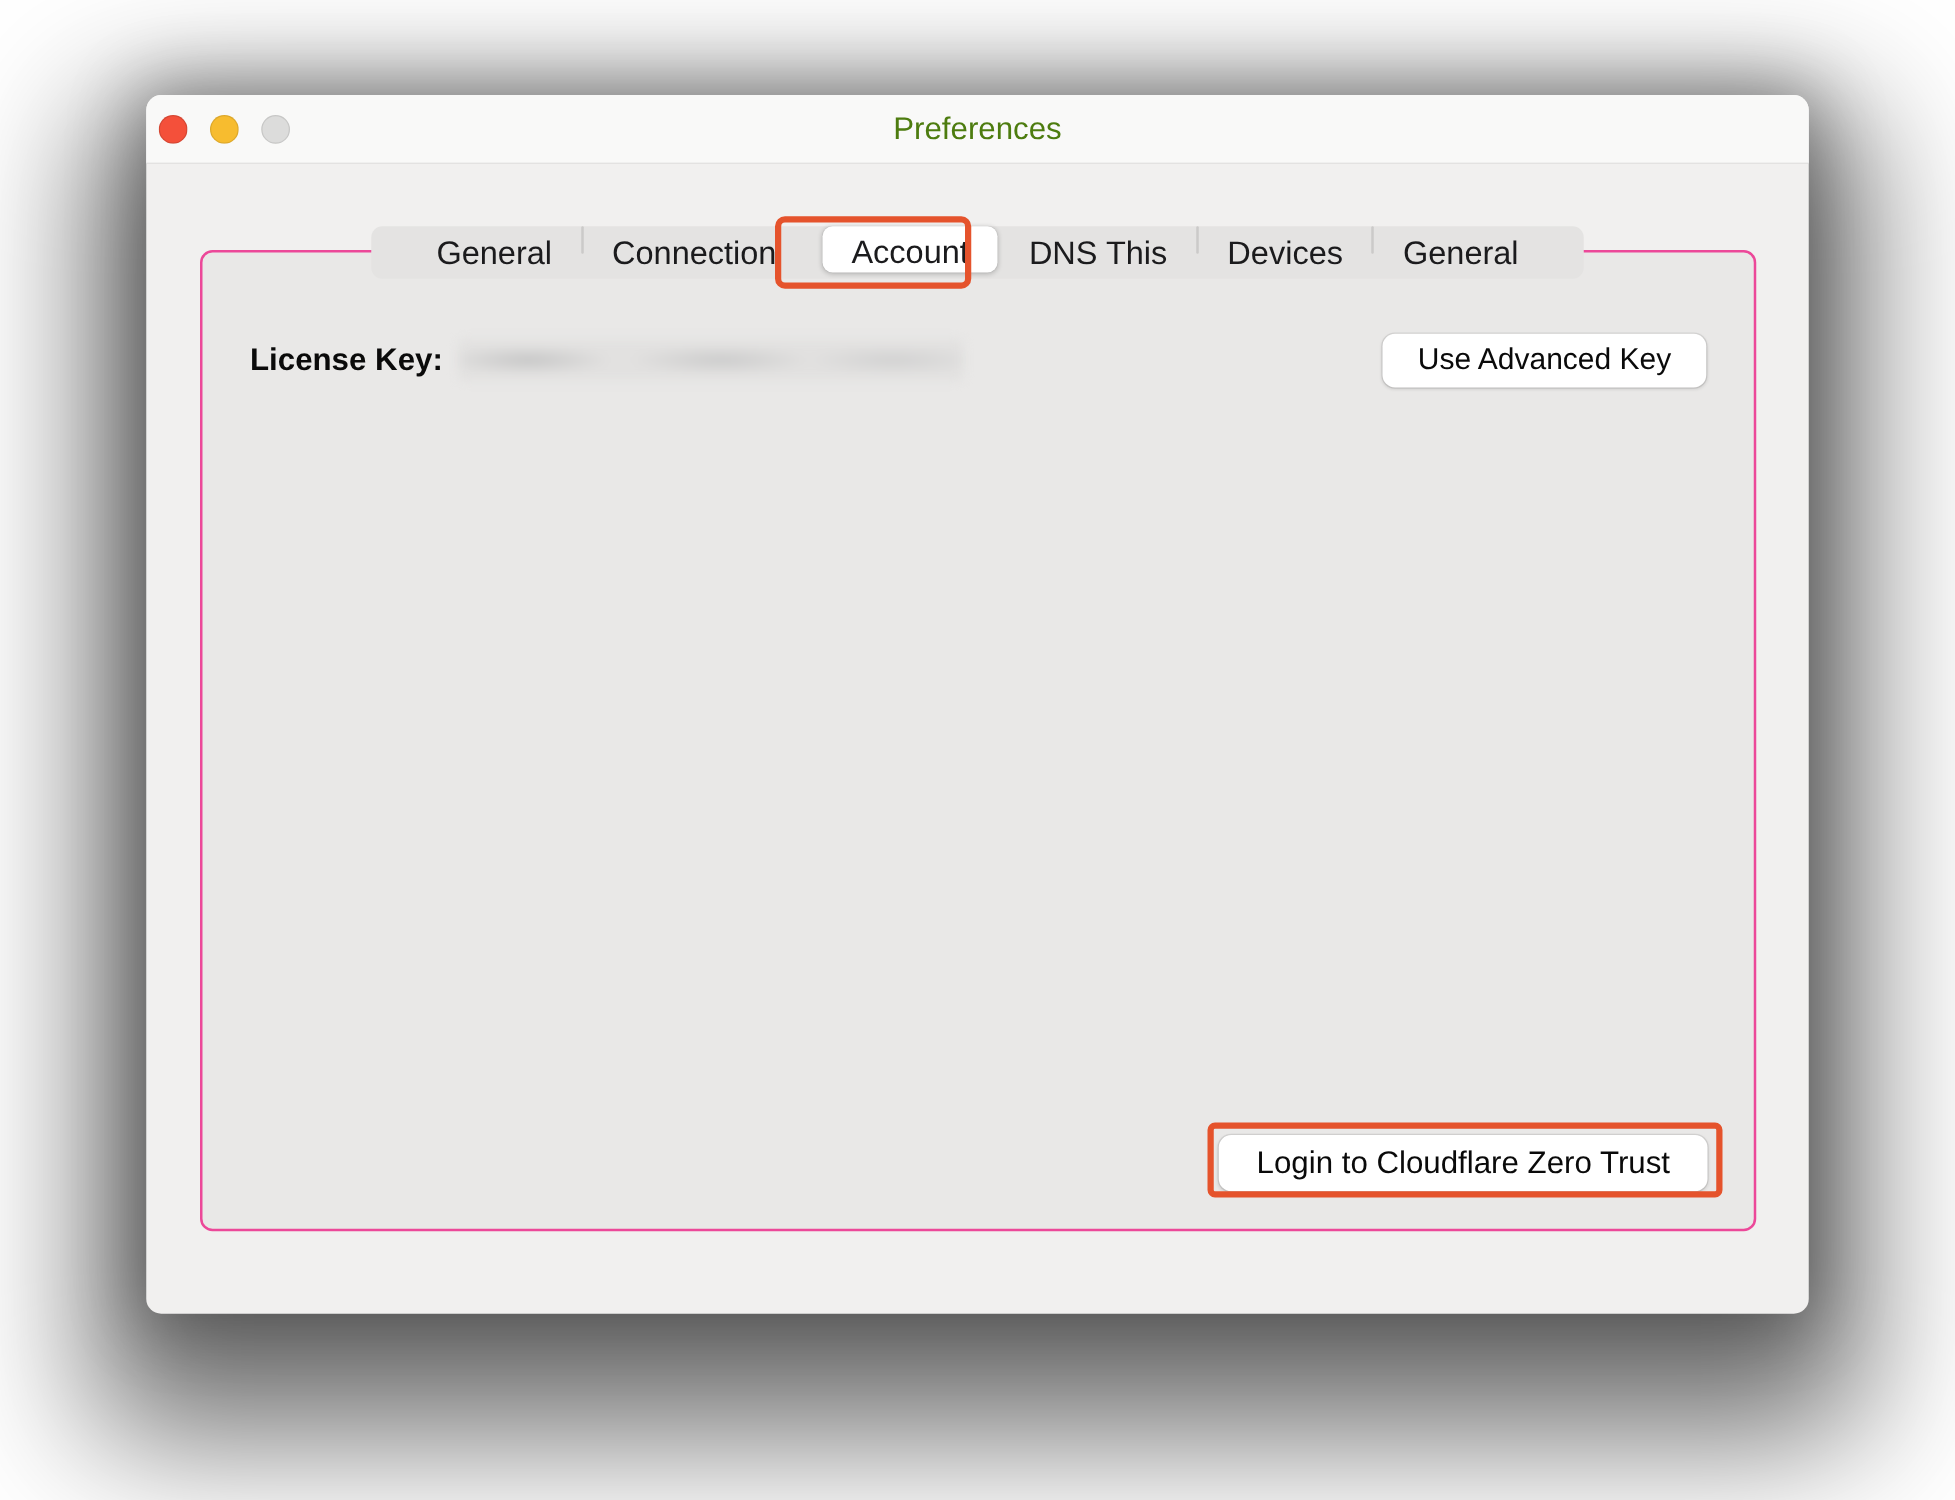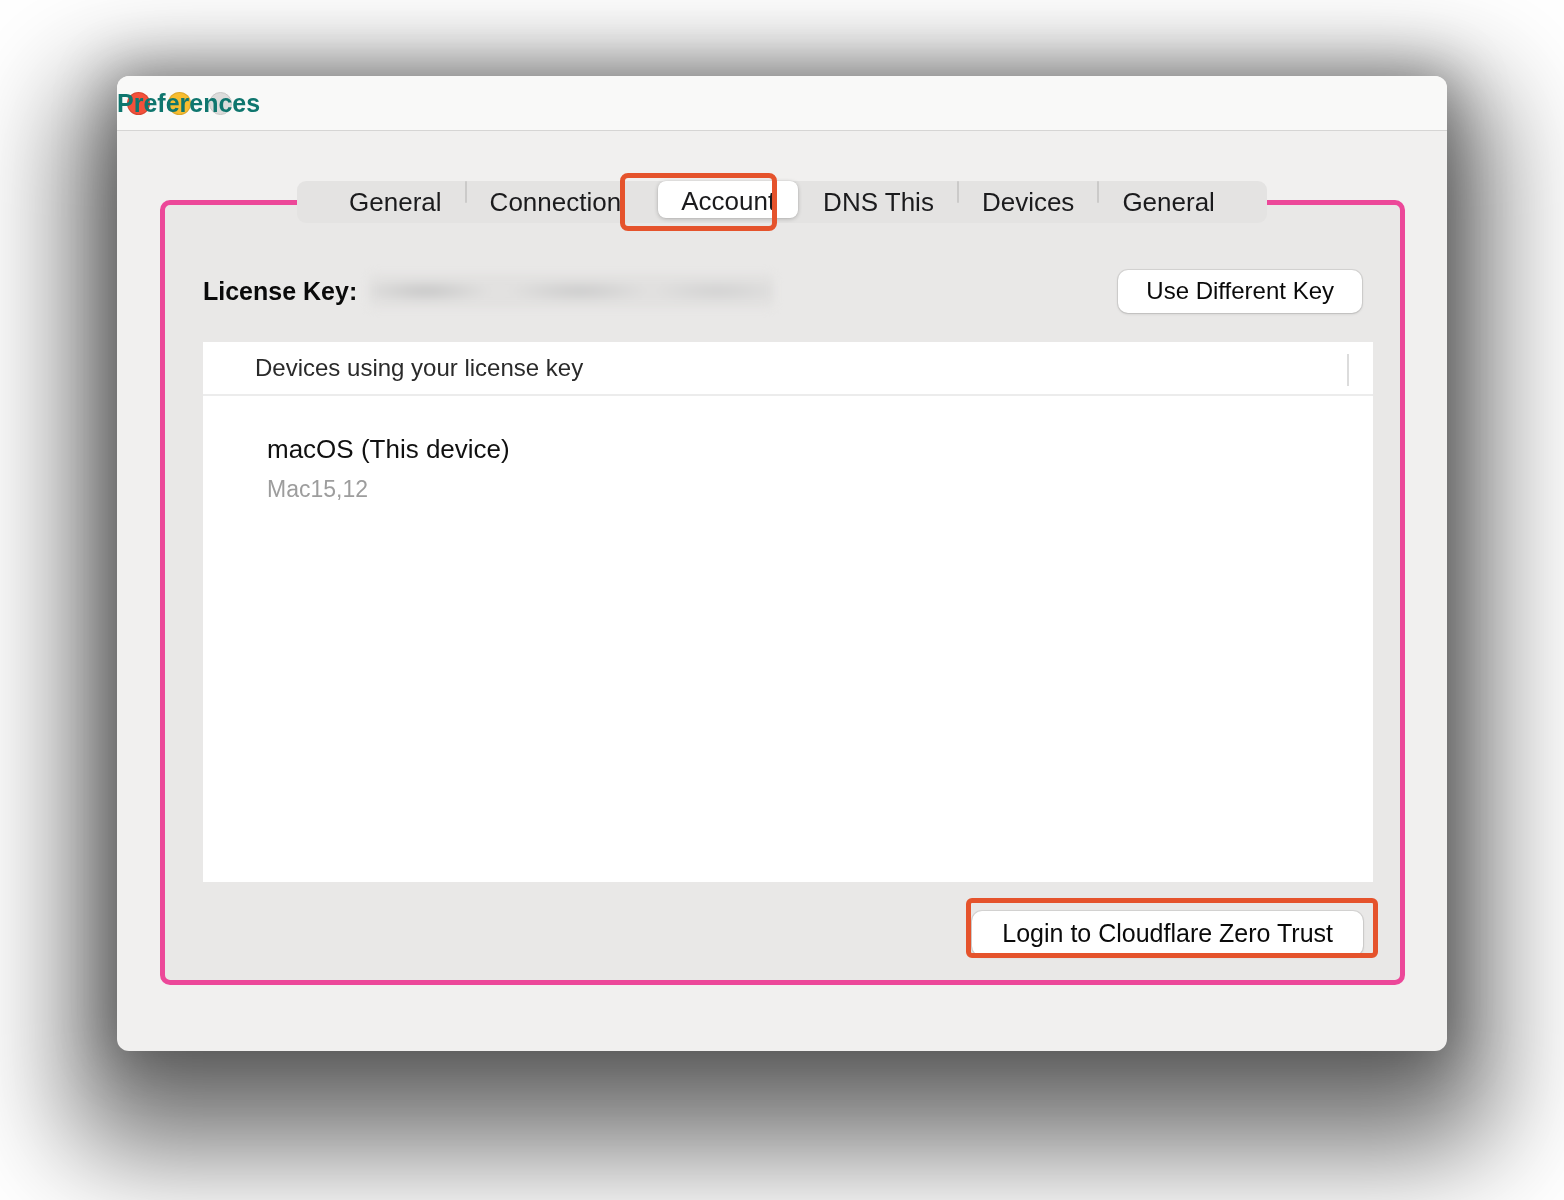--- a/index.html
+++ b/index.html
@@ -45,8 +45,8 @@
   .light.gray   { background:#dcdcdb; border:1px solid #c7c7c6; }
   .wtitle {
     position:absolute; left:0; right:0; top:0;
-    line-height:55px; text-align:left;
-    font-size:25px; font-weight:bold; color:#0f766e;
+    line-height:55px; text-align:center;
+    font-size:25px; font-weight:normal; color:#4d7c0f;
   }
 
   

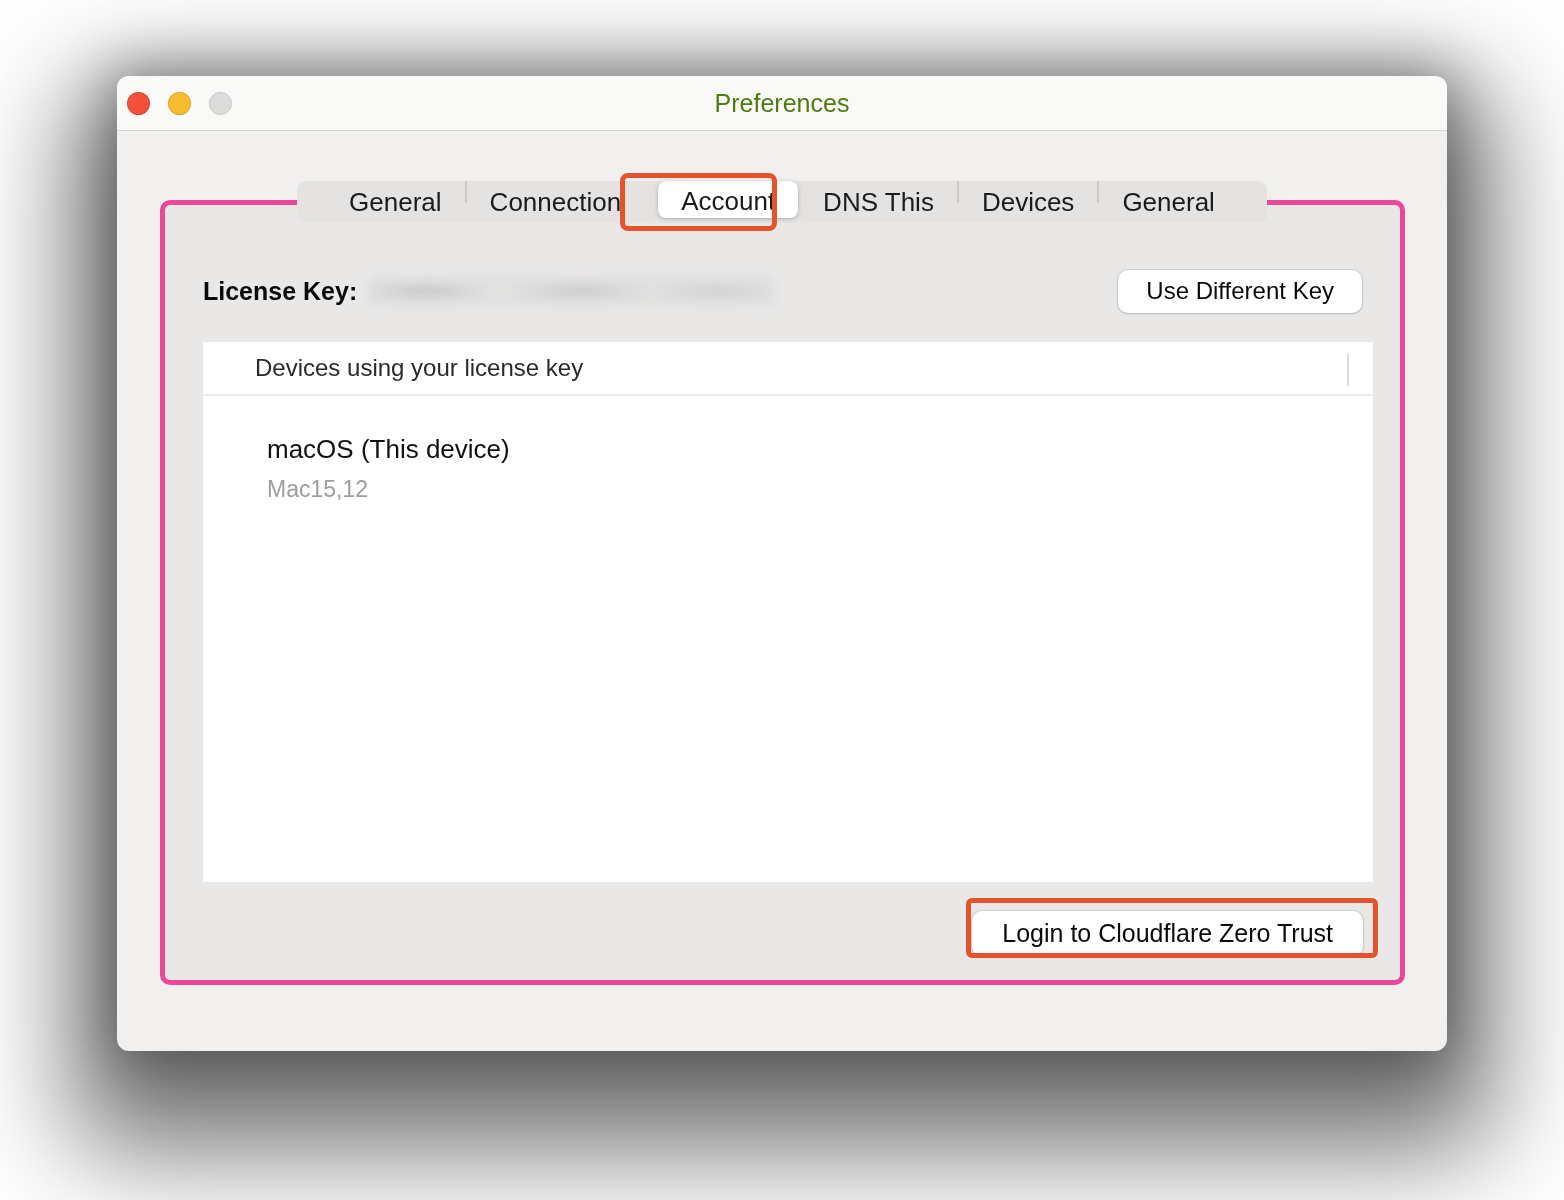--- a/index.html
+++ b/index.html
@@ -85,7 +85,7 @@
     left:43px; top:124px;
     width:1245px; height:785px;
     background:#e9e8e7;
-    border:5px solid #ec4899;
+    border:2px solid #ec4899;
     border-radius:10px;
     z-index:1;
   }

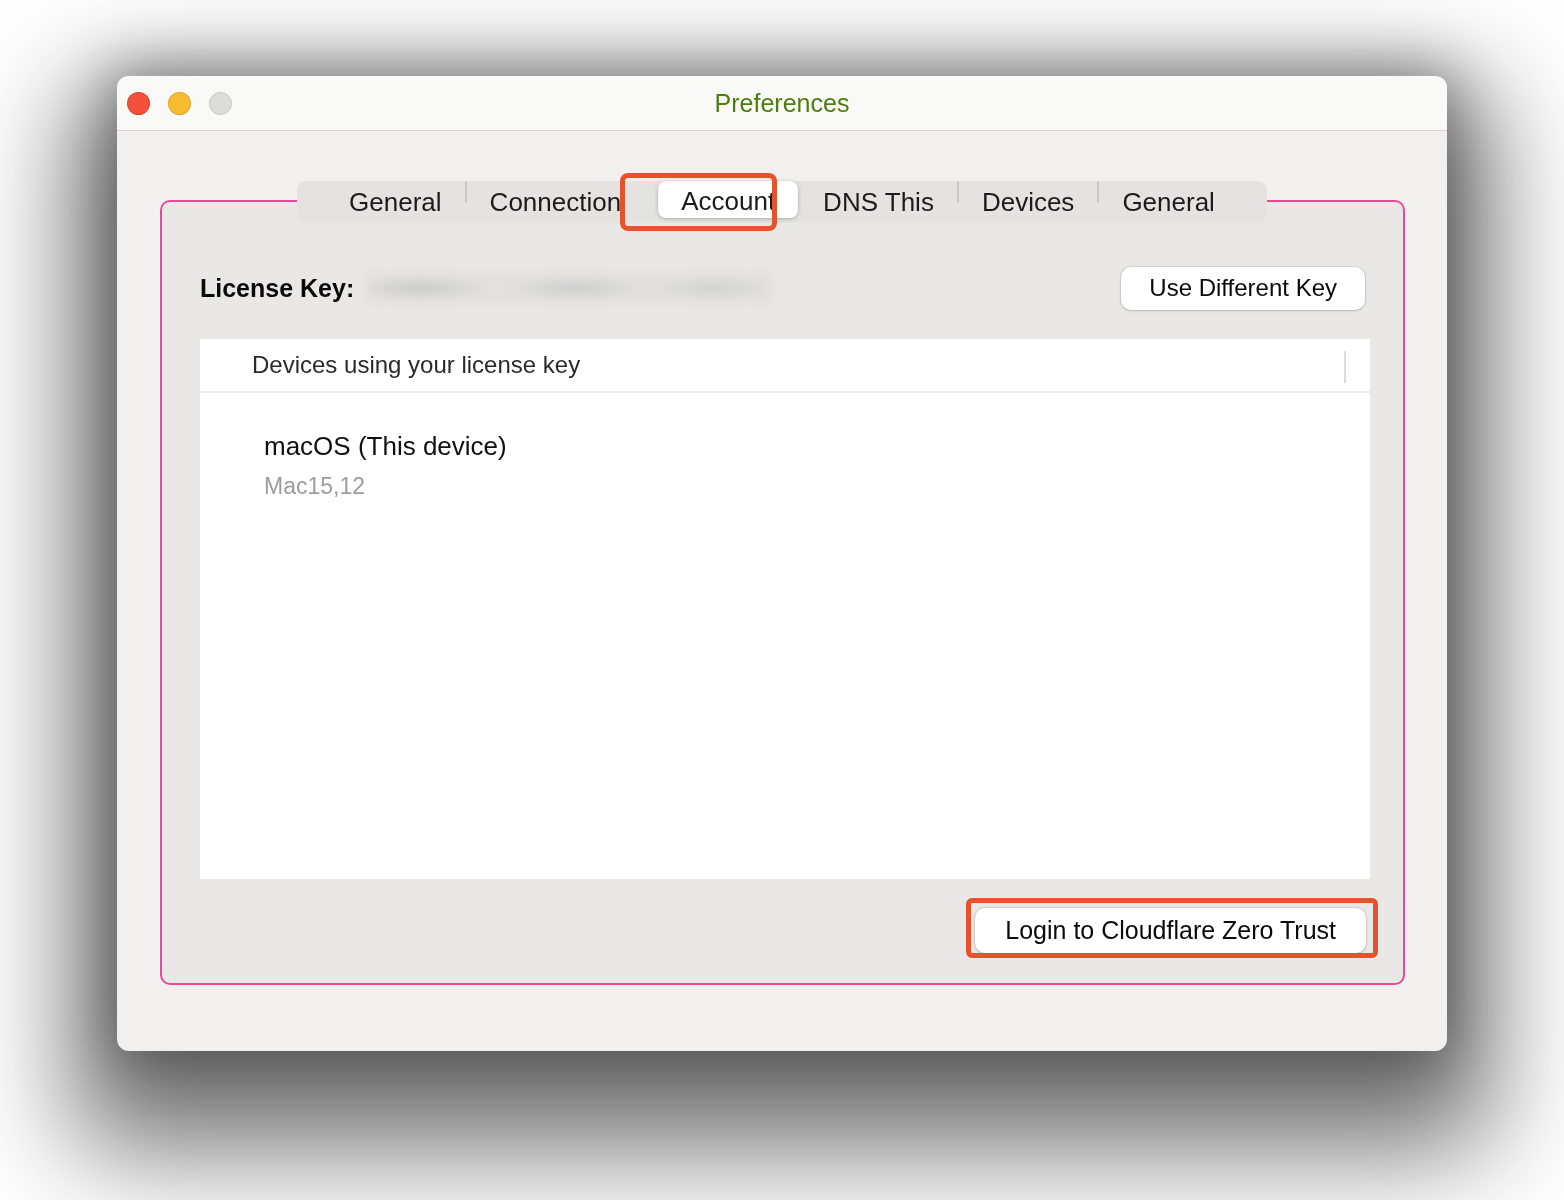--- a/index.html
+++ b/index.html
@@ -188,7 +188,7 @@
       <div class="license-row">
         <span class="license-label">License Key:</span>
         <span class="license-blur"></span>
-        <button class="btn btn-usekey">Use Different Key</button>
+        <button class="btn btn-usekey">Use Advanced Key</button>
       </div>
 
       <div class="devtable">

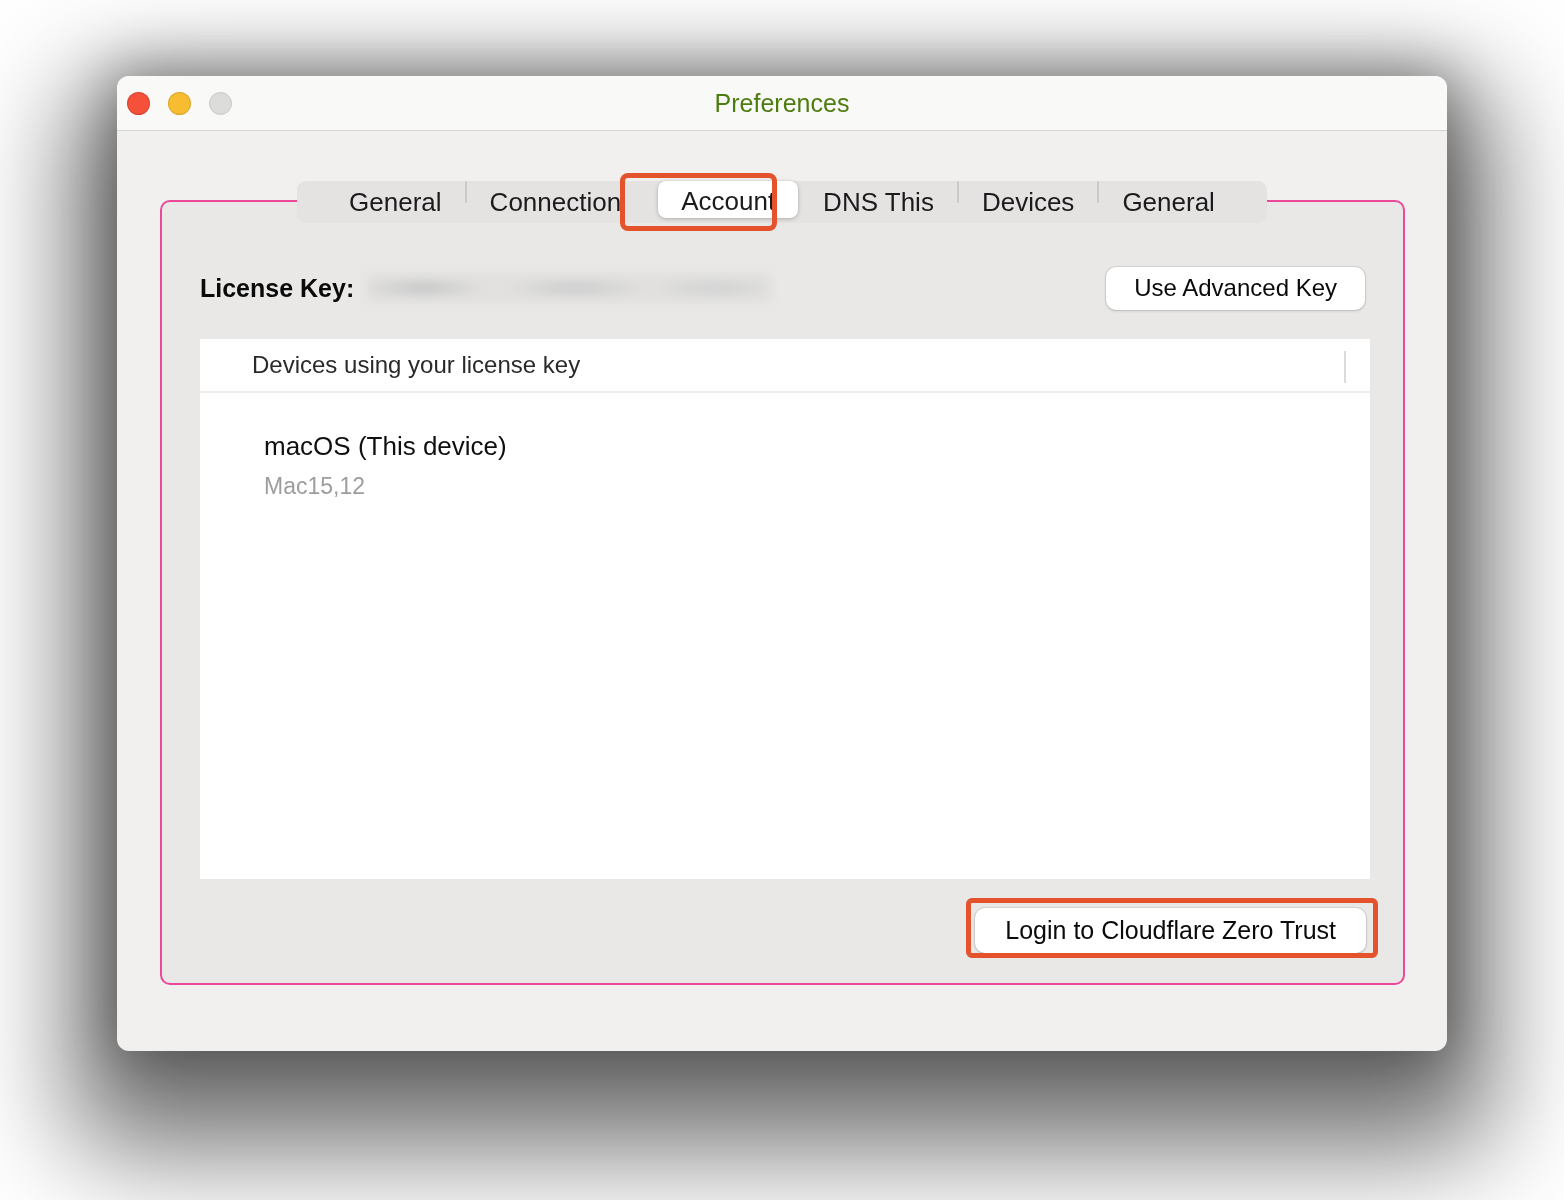--- a/index.html
+++ b/index.html
@@ -191,18 +191,6 @@
         <button class="btn btn-usekey">Use Advanced Key</button>
       </div>
 
-      <div class="devtable">
-        <div class="devtable-header">
-          <span>Devices using your license key</span>
-          <span class="col-sep"></span>
-        </div>
-        <div class="devtable-body">
-          <div class="device-row">
-            <div class="device-name">macOS (This device)</div>
-            <div class="device-model">Mac15,12</div>
-          </div>
-        </div>
-      </div>
 
       <button class="btn btn-login">Login to Cloudflare Zero Trust</button>
     </div>

